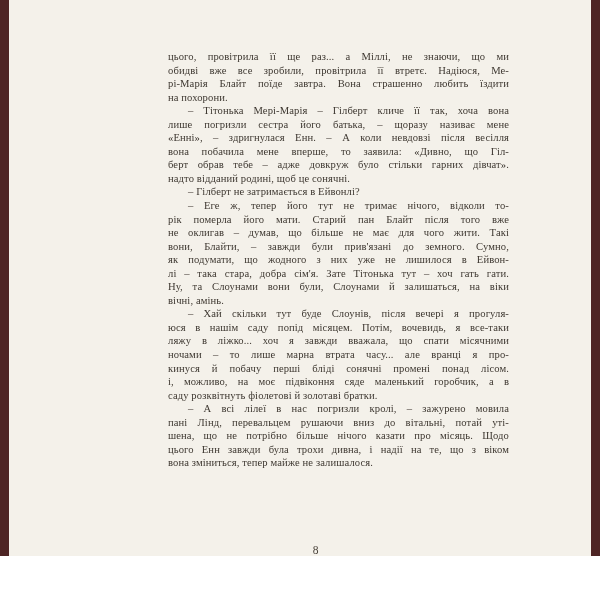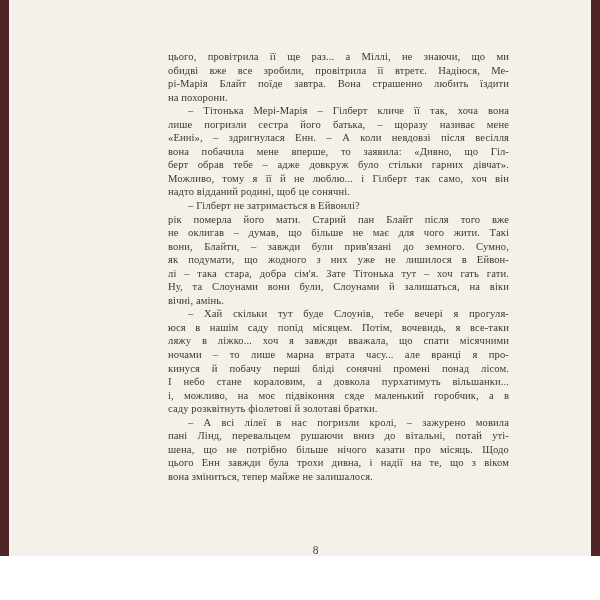--- a/index.html
+++ b/index.html
@@ -69,7 +69,6 @@
         <div class="line">«Енні», – здригнулася Енн. – А коли невдовзі після весілля</div>
         <div class="line">вона побачила мене вперше, то заявила: «Дивно, що Гіл-</div>
         <div class="line">берт обрав тебе – адже довкруж було стільки гарних дівчат».</div>
-        <div class="line">Можливо, тому я її й не люблю... і Гілберт так само, хоч він</div>
         <div class="line last">надто відданий родині, щоб це сонячні.</div>
       </div>
       <div class="paragraph">

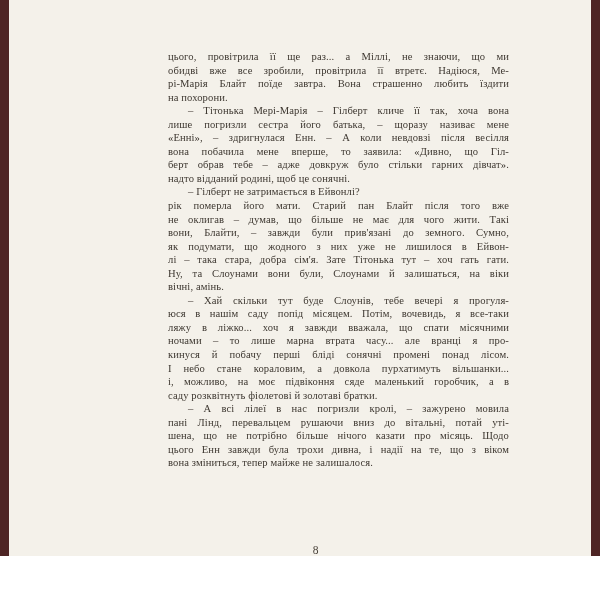--- a/index.html
+++ b/index.html
@@ -77,6 +77,7 @@
       <div class="paragraph">
       </div>
       <div class="paragraph">
+        <div class="line indent">– Еге ж, тепер його тут не тримає нічого, відколи то-</div>
         <div class="line">рік померла його мати. Старий пан Блайт після того вже</div>
         <div class="line">не оклигав – думав, що більше не має для чого жити. Такі</div>
         <div class="line">вони, Блайти, – завжди були прив'язані до земного. Сумно,</div>

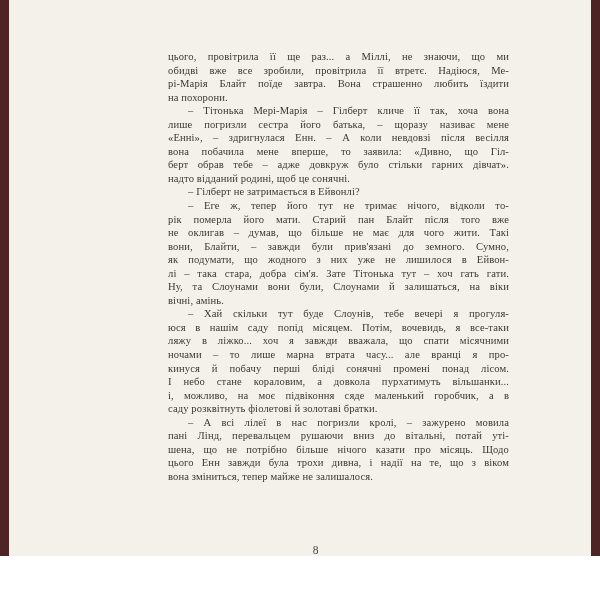--- a/index.html
+++ b/index.html
@@ -87,7 +87,7 @@
         <div class="line last">вічні, амінь.</div>
       </div>
       <div class="paragraph">
-        <div class="line indent">– Хай скільки тут буде Слоунів, тебе вечері я прогуля-</div>
+        <div class="line indent">– Хай скільки тут буде Слоунів, після вечері я прогуля-</div>
         <div class="line">юся в нашім саду попід місяцем. Потім, вочевидь, я все-таки</div>
         <div class="line">ляжу в ліжко... хоч я завжди вважала, що спати місячними</div>
         <div class="line">ночами – то лише марна втрата часу... але вранці я про-</div>

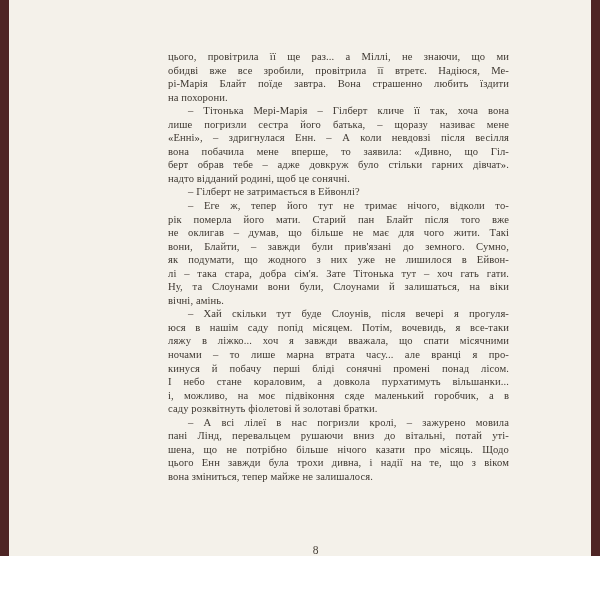--- a/index.html
+++ b/index.html
@@ -92,7 +92,6 @@
         <div class="line">ляжу в ліжко... хоч я завжди вважала, що спати місячними</div>
         <div class="line">ночами – то лише марна втрата часу... але вранці я про-</div>
         <div class="line">кинуся й побачу перші бліді сонячні промені понад лісом.</div>
-        <div class="line">І небо стане кораловим, а довкола пурхатимуть вільшанки...</div>
         <div class="line">і, можливо, на моє підвіконня сяде маленький горобчик, а в</div>
         <div class="line last">саду розквітнуть фіолетові й золотаві братки.</div>
       </div>

